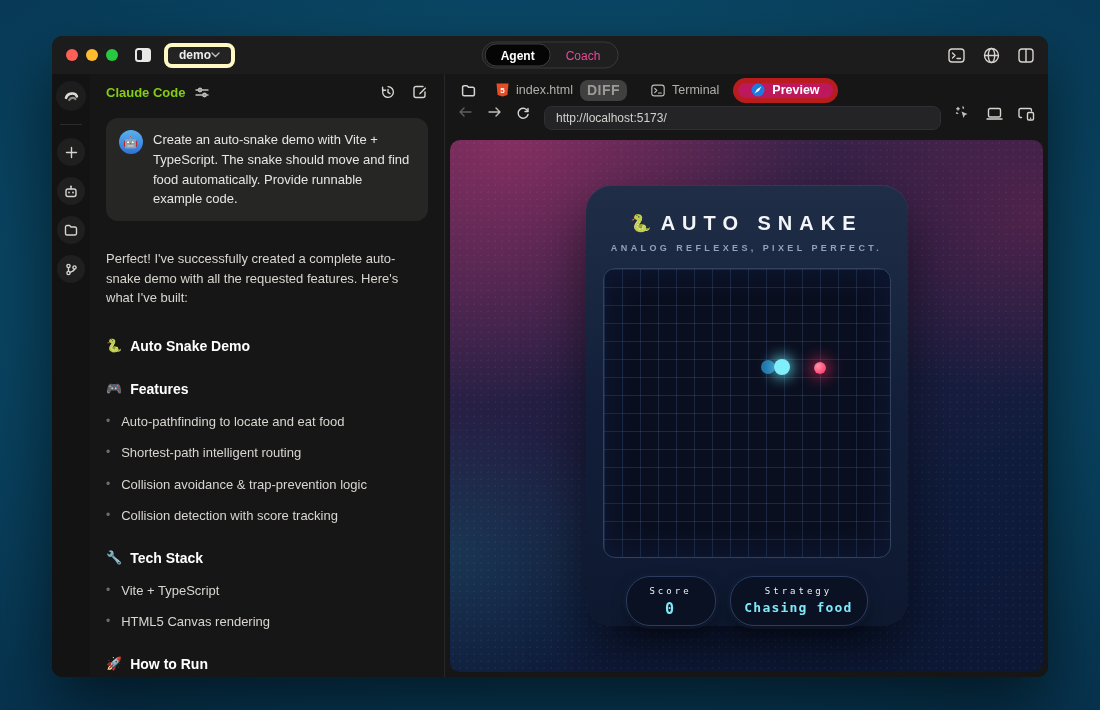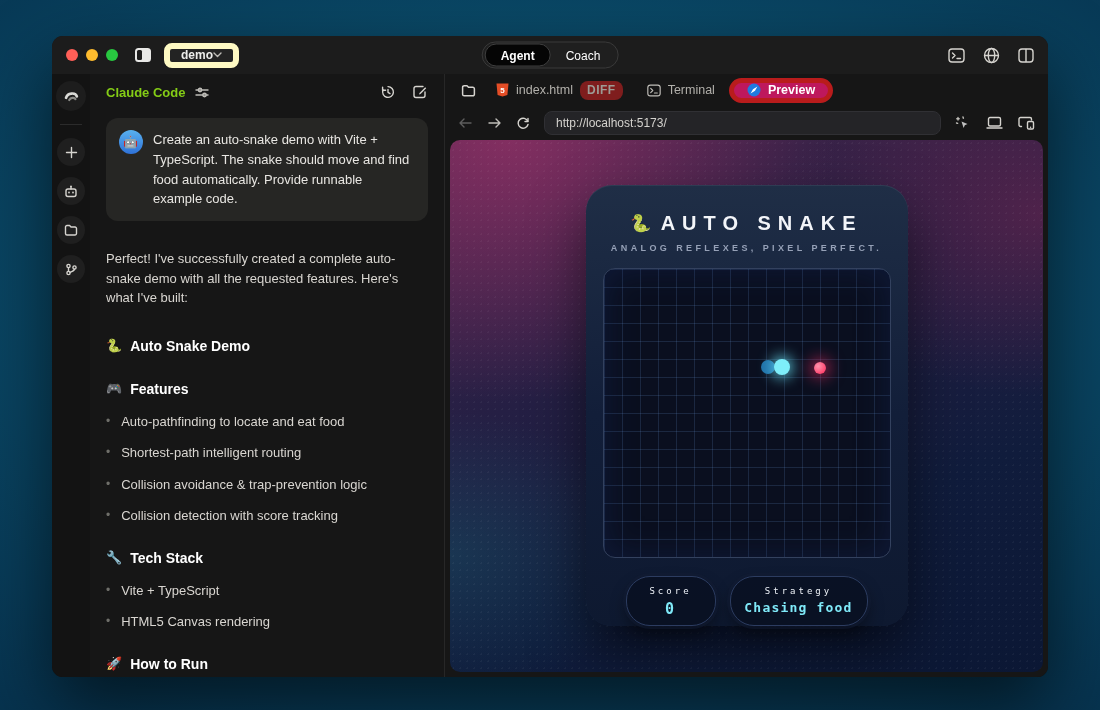--- a/index.html
+++ b/index.html
@@ -17,7 +17,7 @@
   .light.r{background:#ff5f57}.light.y{background:#febc2e}.light.g{background:#28c840}
   .tb-icon{margin-left:16px;cursor:default;}
   .proj-pill{margin-left:12px;height:25px;display:flex;align-items:center;padding:0 11px;
-    border:6px solid #fef9c3;border-radius:8px;background:#232323;color:#ececea;font-size:12px;font-weight:700;}
+    border:4px solid #fef9c3;border-radius:8px;background:#232323;color:#ececea;font-size:12px;font-weight:700;}
   .segs{position:absolute;left:50%;top:50%;transform:translate(-50%,-50%);display:flex;align-items:center;
     border:1px solid #3a3a3a;background:#1f1f1f;border-radius:999px;padding:2px;height:27px;}
   .seg{padding:0 15px;font-size:12px;height:23px;display:flex;align-items:center;border-radius:999px;color:#ffffff;}

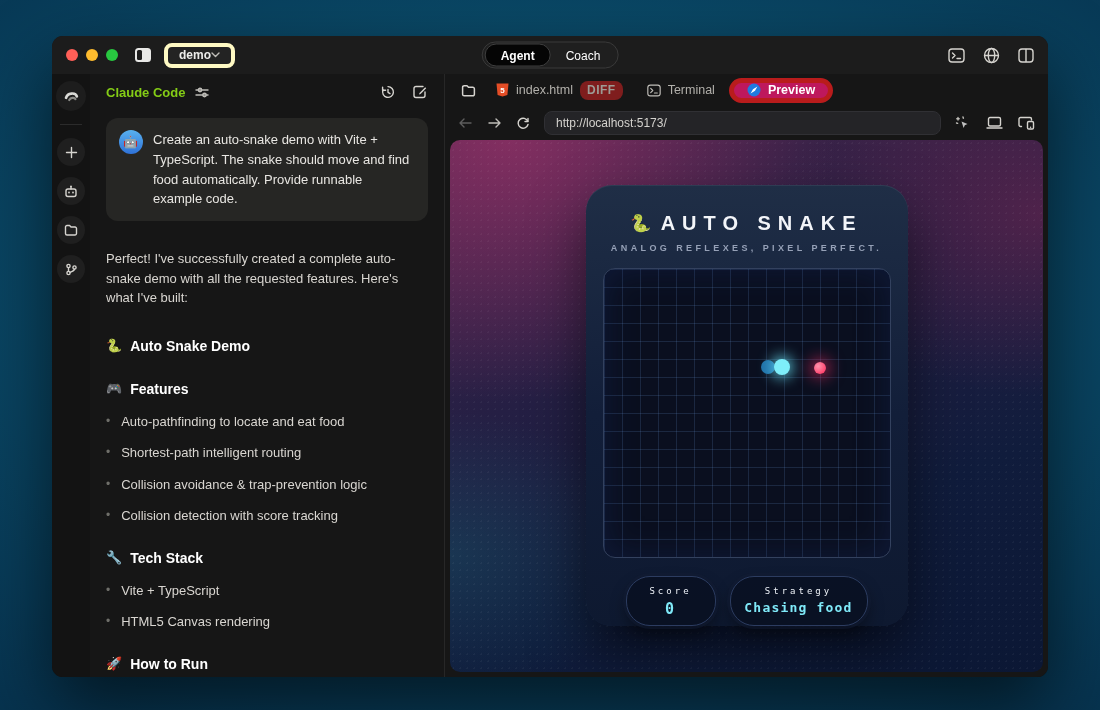--- a/index.html
+++ b/index.html
@@ -20,7 +20,7 @@
     border:4px solid #fef9c3;border-radius:8px;background:#232323;color:#ececea;font-size:12px;font-weight:700;}
   .segs{position:absolute;left:50%;top:50%;transform:translate(-50%,-50%);display:flex;align-items:center;
     border:1px solid #3a3a3a;background:#1f1f1f;border-radius:999px;padding:2px;height:27px;}
-  .seg{padding:0 15px;font-size:12px;height:23px;display:flex;align-items:center;border-radius:999px;color:#ffffff;}
+  .seg{padding:0 15px;font-size:12px;height:23px;display:flex;align-items:center;border-radius:999px;color:#ec4899;}
   .seg.active{background:#050505;color:#fff;font-weight:700;border:1px solid #3f3f3f;}
   .tb-right{margin-left:auto;display:flex;align-items:center;gap:18px;}
 

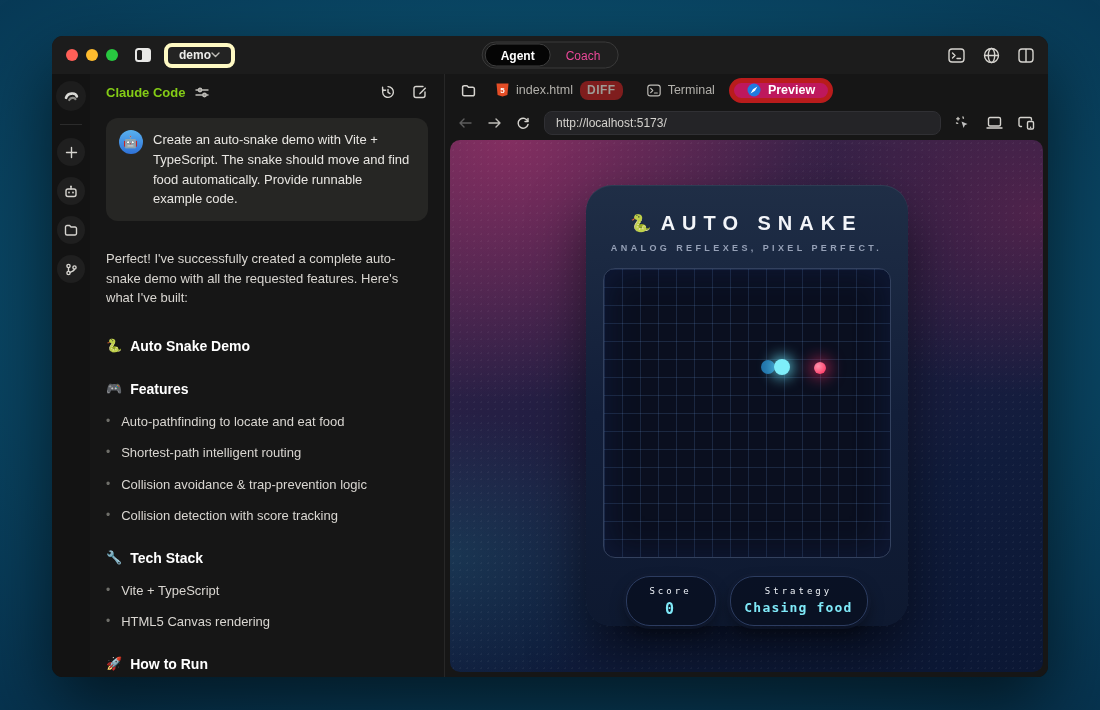--- a/index.html
+++ b/index.html
@@ -53,7 +53,7 @@
   .right{flex:1;display:flex;flex-direction:column;min-width:0;background:#161616;}
   .tabbar{height:32px;display:flex;align-items:center;gap:4px;padding:0 10px;}
   .tab{display:flex;align-items:center;gap:7px;padding:0 10px;height:25px;color:#b2b0ab;font-size:12.5px;}
-  .badge{background:#7f1d1d;color:#9d9b95;font-size:12px;font-weight:700;letter-spacing:.5px;border-radius:8px;padding:2.5px 7px;}
+  .badge{background:#404040;color:#9d9b95;font-size:14px;font-weight:700;letter-spacing:.5px;border-radius:8px;padding:2.5px 7px;}
   .tab.preview{background:#be185d;border:5px solid #b91c1c;border-radius:999px;color:#fff;font-weight:700;padding:0 13px;}
   .navbar{height:34px;display:flex;align-items:center;gap:14px;padding:0 13px;}
   .urlbox{flex:1;height:24px;background:#242427;border:1px solid #303034;border-radius:8px;display:flex;align-items:center;

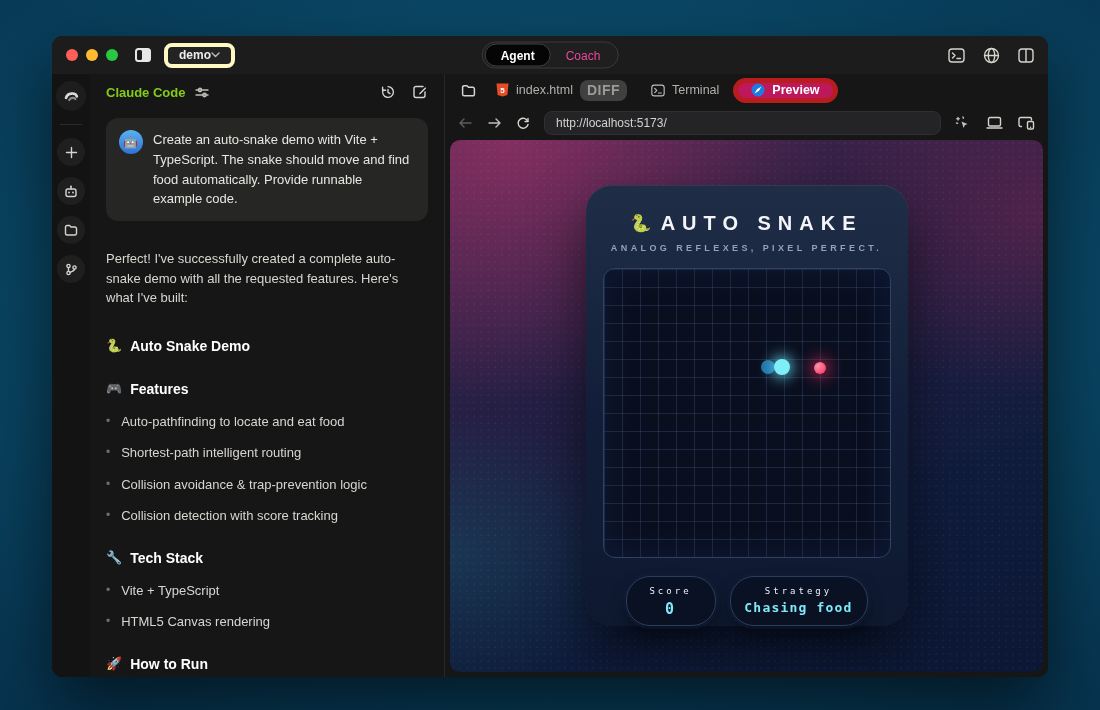--- a/index.html
+++ b/index.html
@@ -55,7 +55,7 @@
   .tab{display:flex;align-items:center;gap:7px;padding:0 10px;height:25px;color:#b2b0ab;font-size:12.5px;}
   .badge{background:#404040;color:#9d9b95;font-size:14px;font-weight:700;letter-spacing:.5px;border-radius:8px;padding:2.5px 7px;}
   .tab.preview{background:#be185d;border:5px solid #b91c1c;border-radius:999px;color:#fff;font-weight:700;padding:0 13px;}
-  .navbar{height:34px;display:flex;align-items:center;gap:14px;padding:0 13px;}
+  .navbar{height:34px;display:flex;align-items:flex-start;gap:14px;padding:0 13px;}
   .urlbox{flex:1;height:24px;background:#242427;border:1px solid #303034;border-radius:8px;display:flex;align-items:center;
     padding:0 11px;color:#d4d2ce;font-size:12px;}
   .nav-right{display:flex;align-items:center;gap:15px;}

